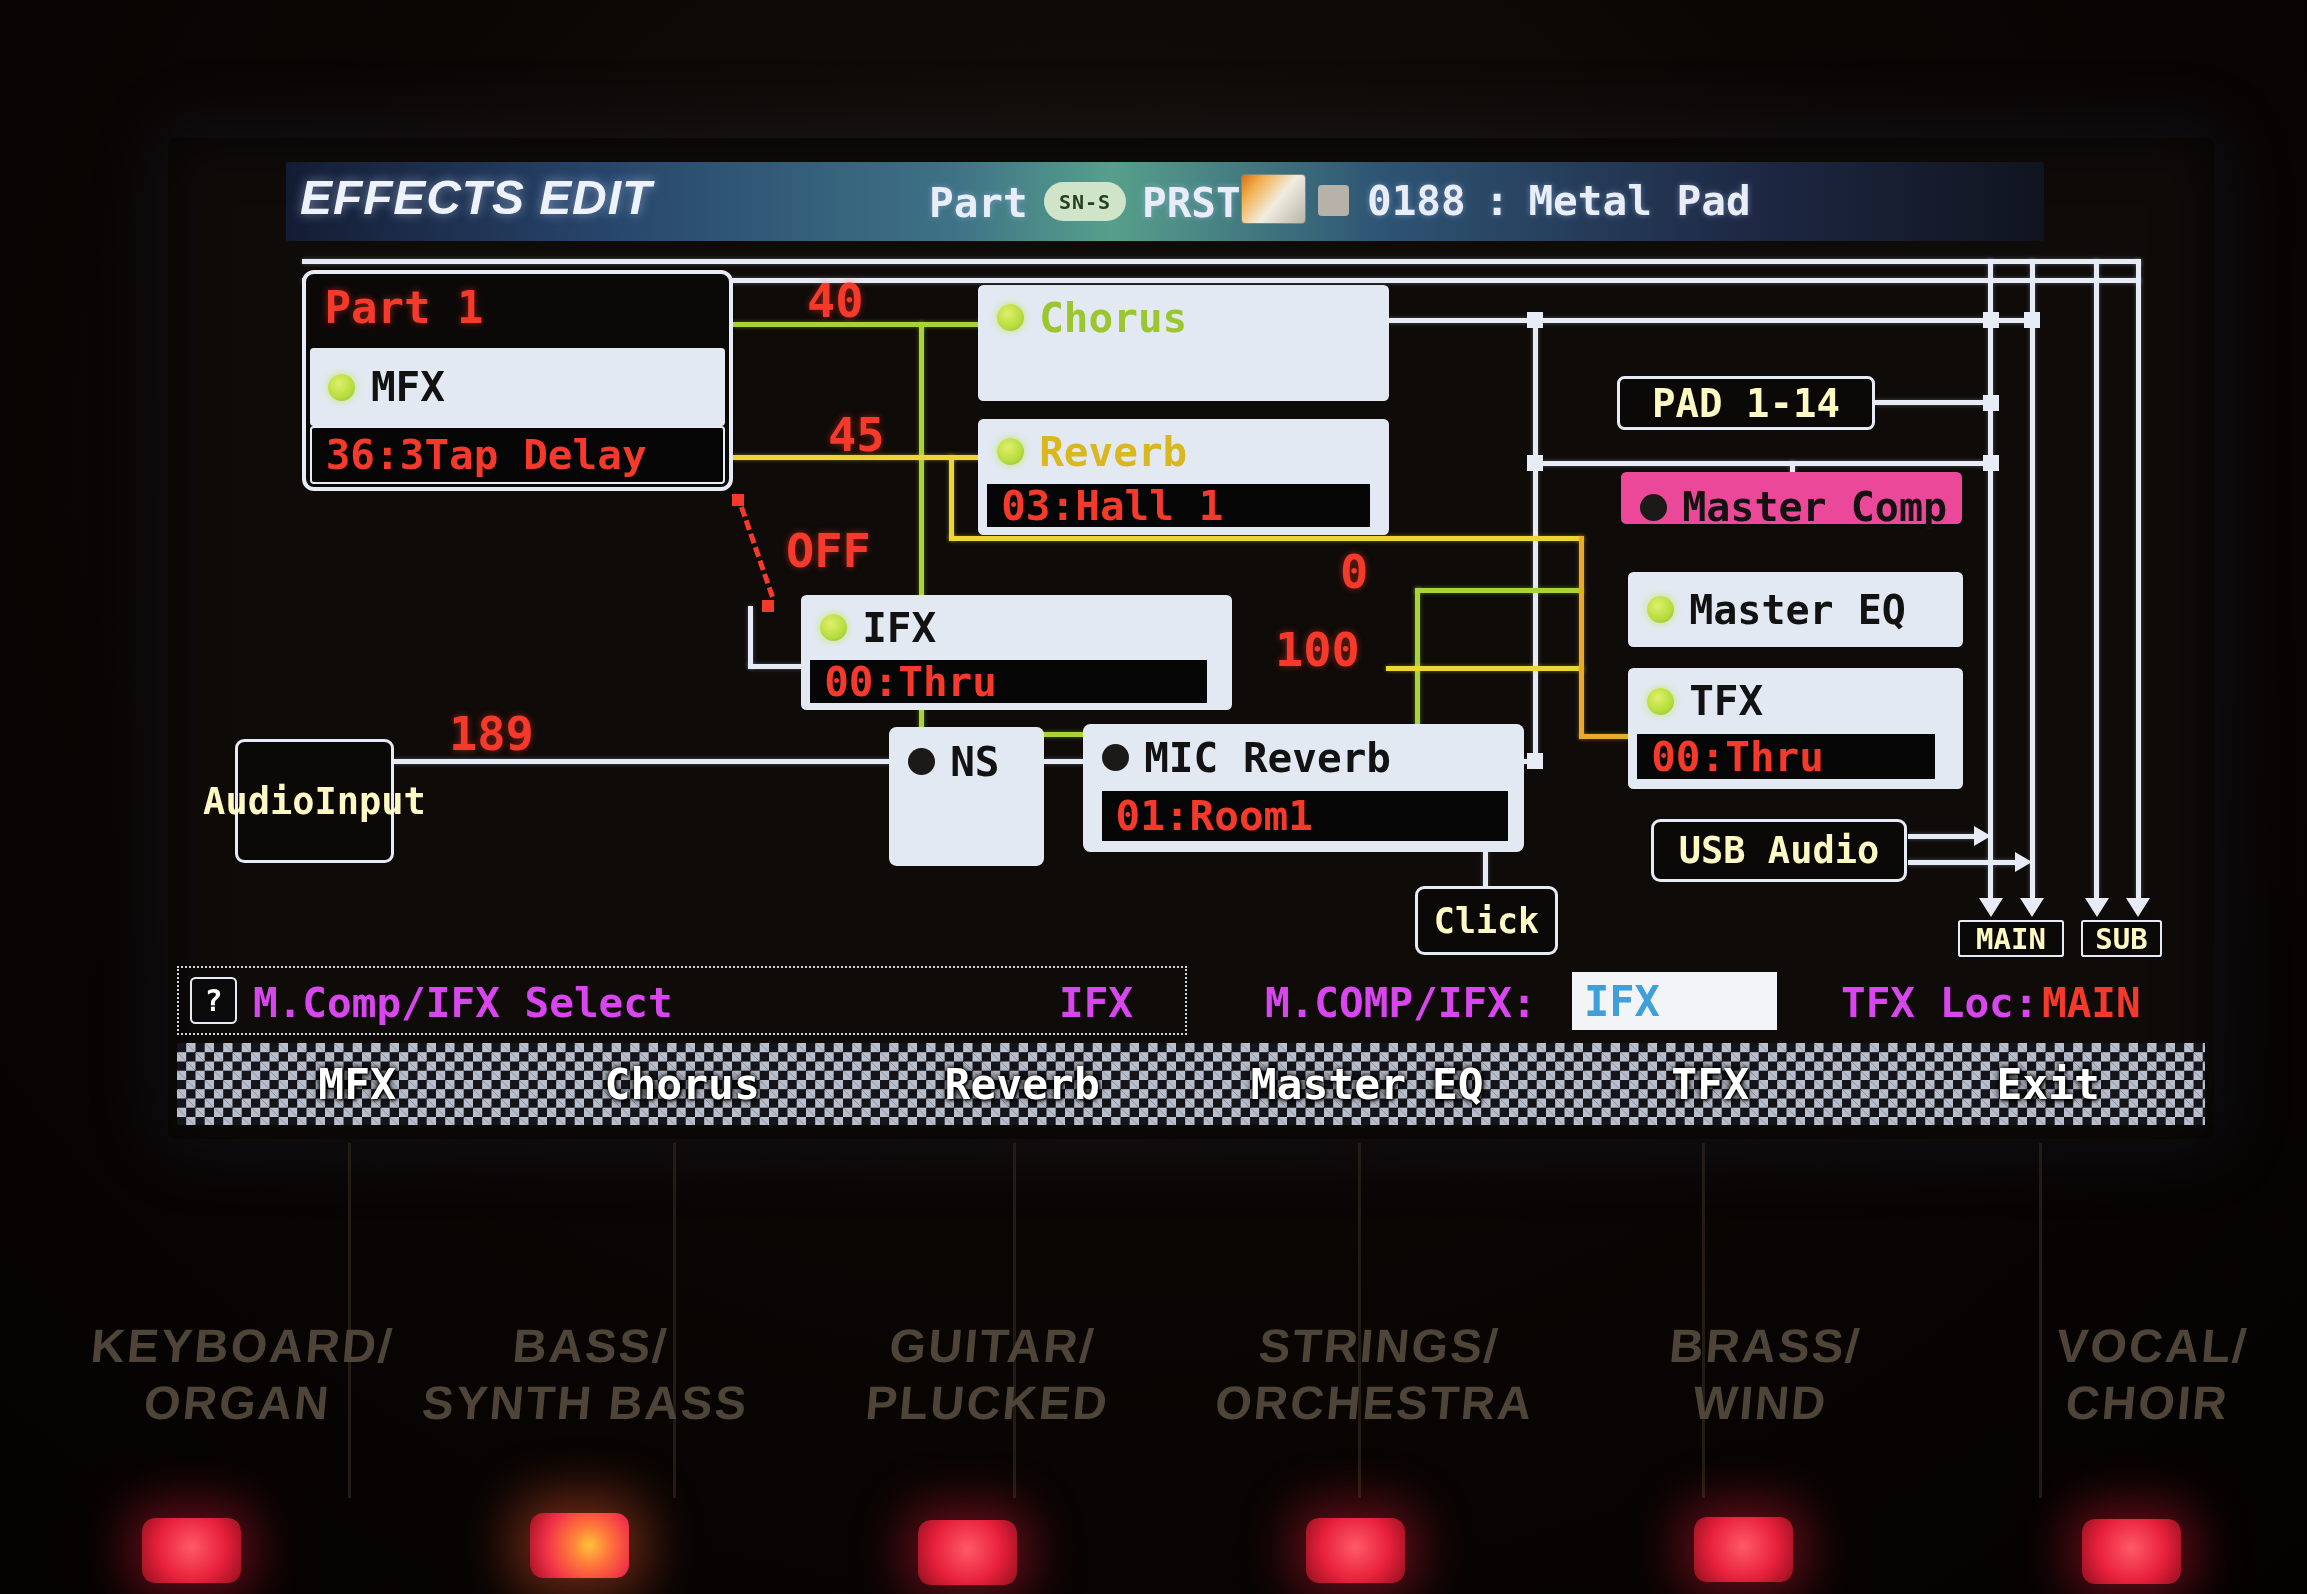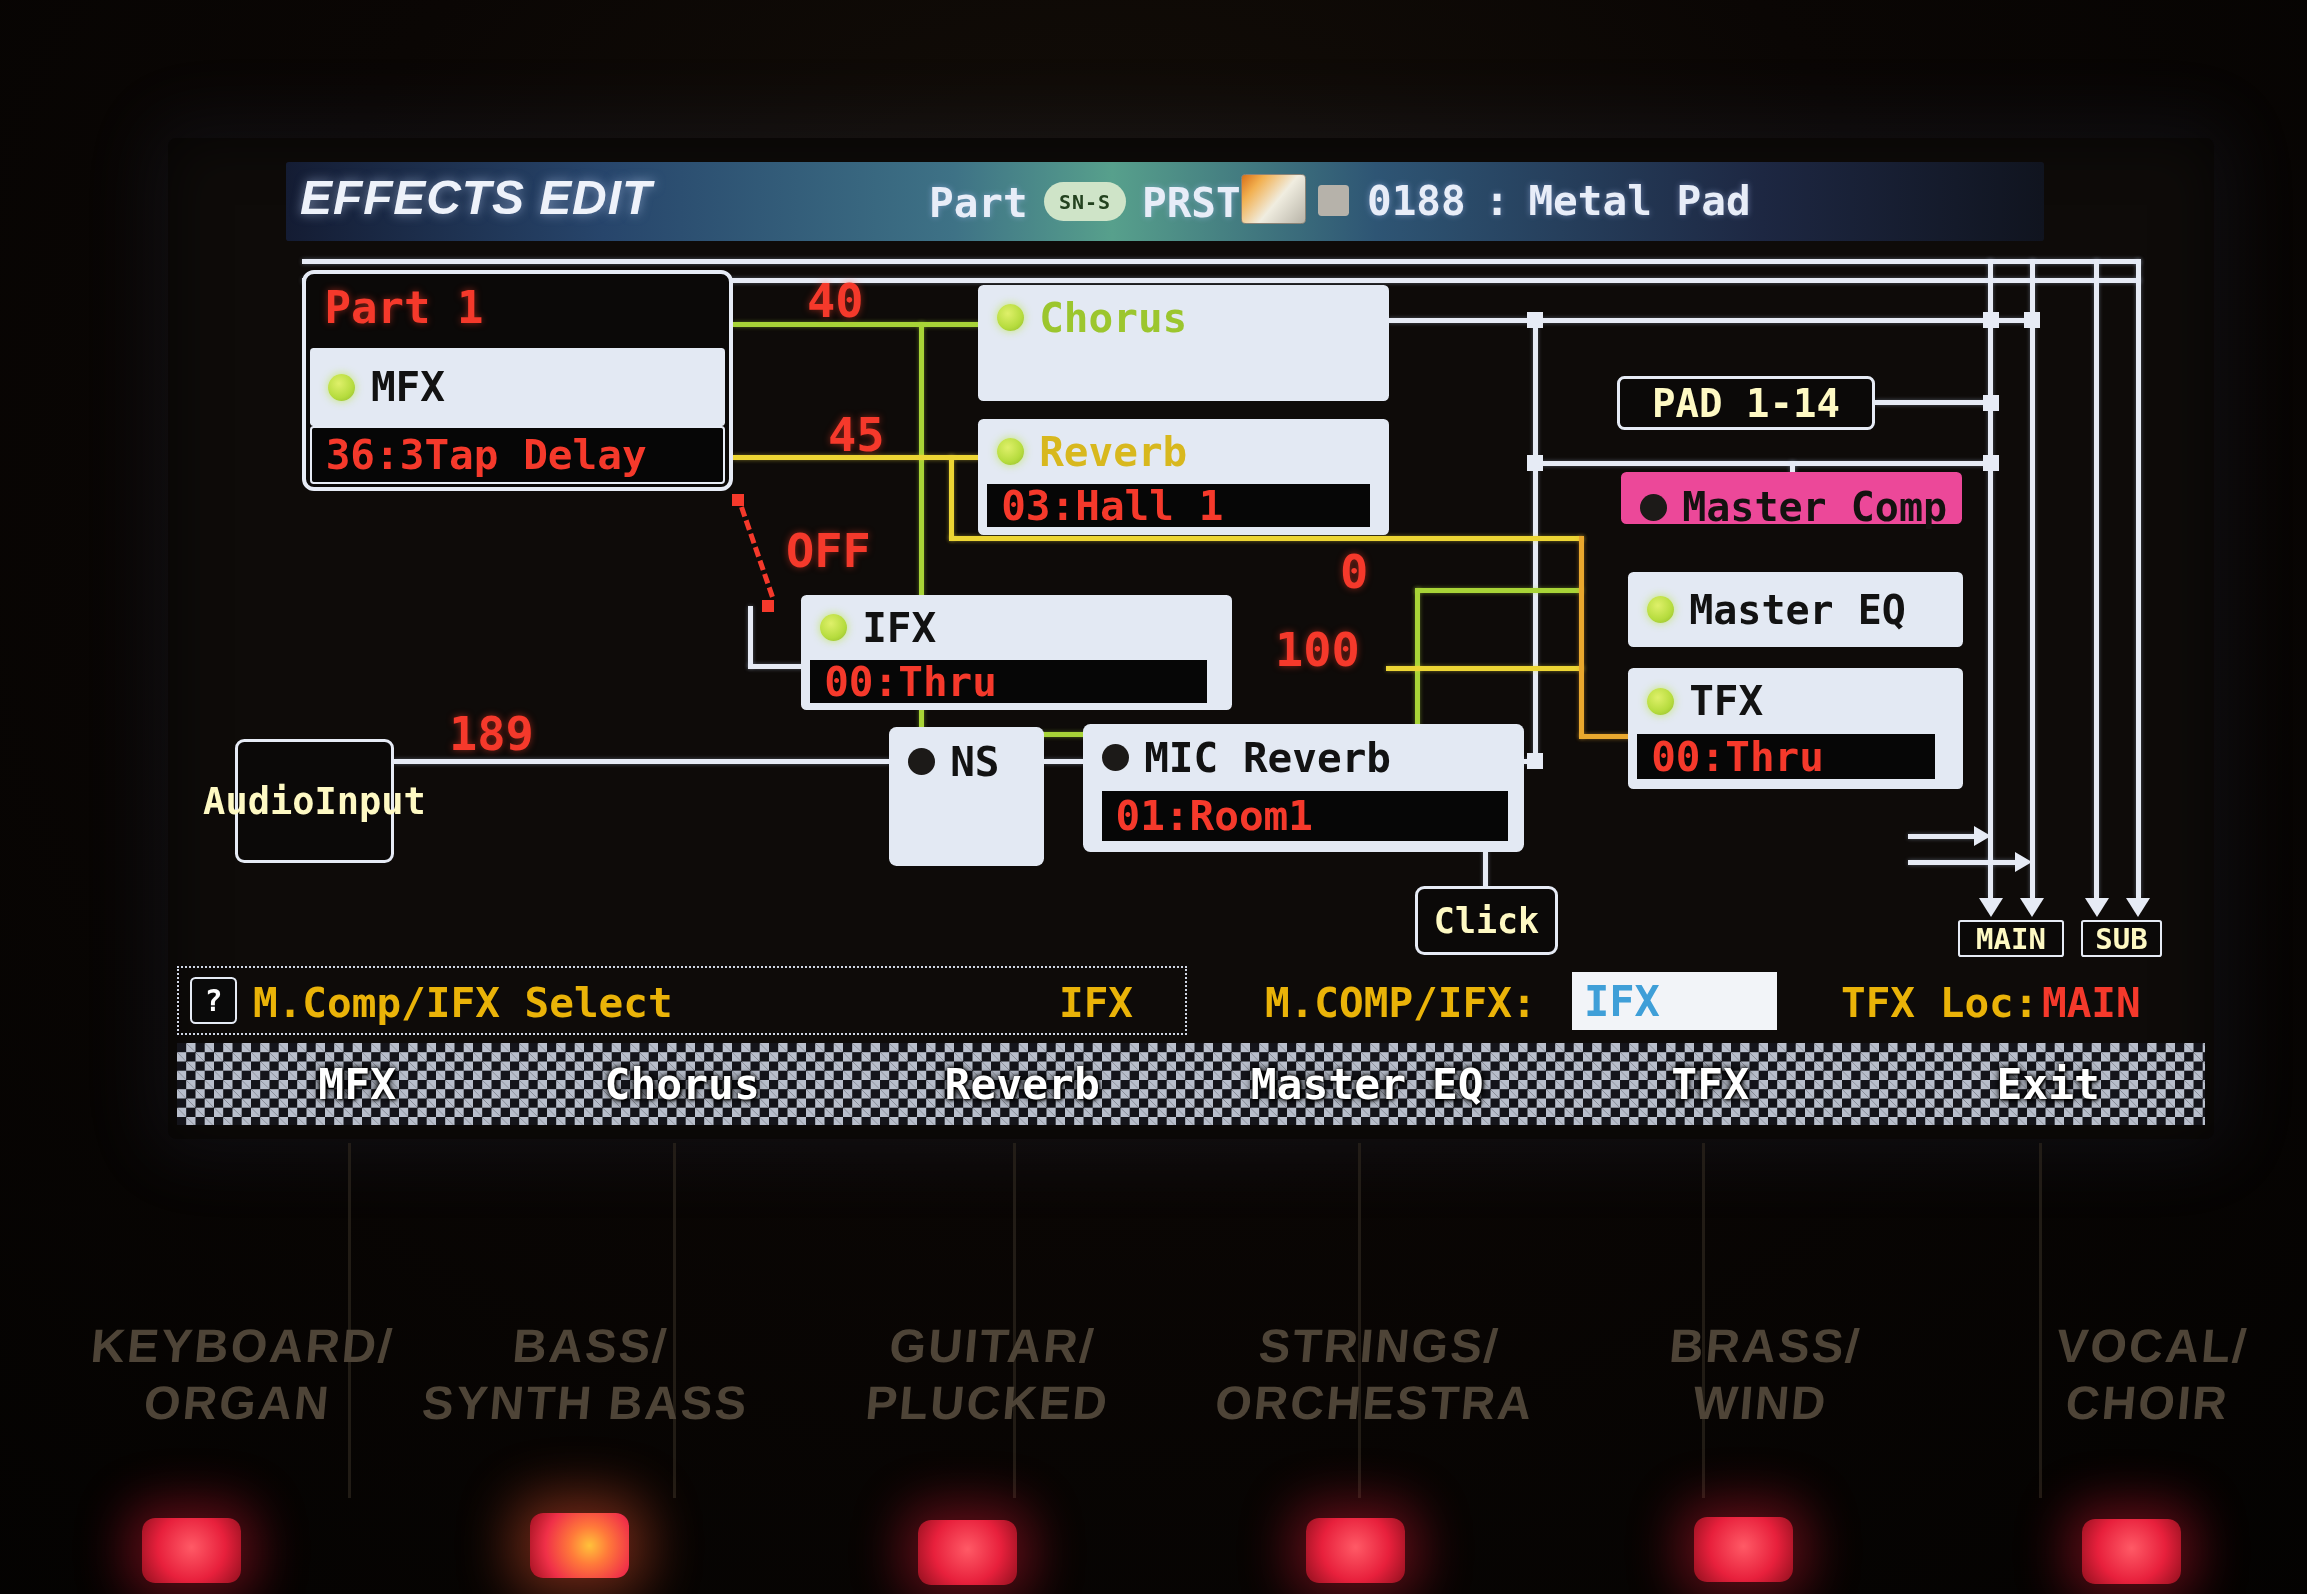--- a/index.html
+++ b/index.html
@@ -223,6 +223,9 @@
     </div>
   </div>
 
+  <div class="abs outline" style="left:1483px;top:681px;width:256px;height:63px">
+    <span class="wlabel">USB Audio</span>
+  </div>
 
   <div class="abs outline" style="left:67px;top:601px;width:159px;height:124px;flex-direction:row;line-height:48px">
     <span class="wlabel">Audio</span>

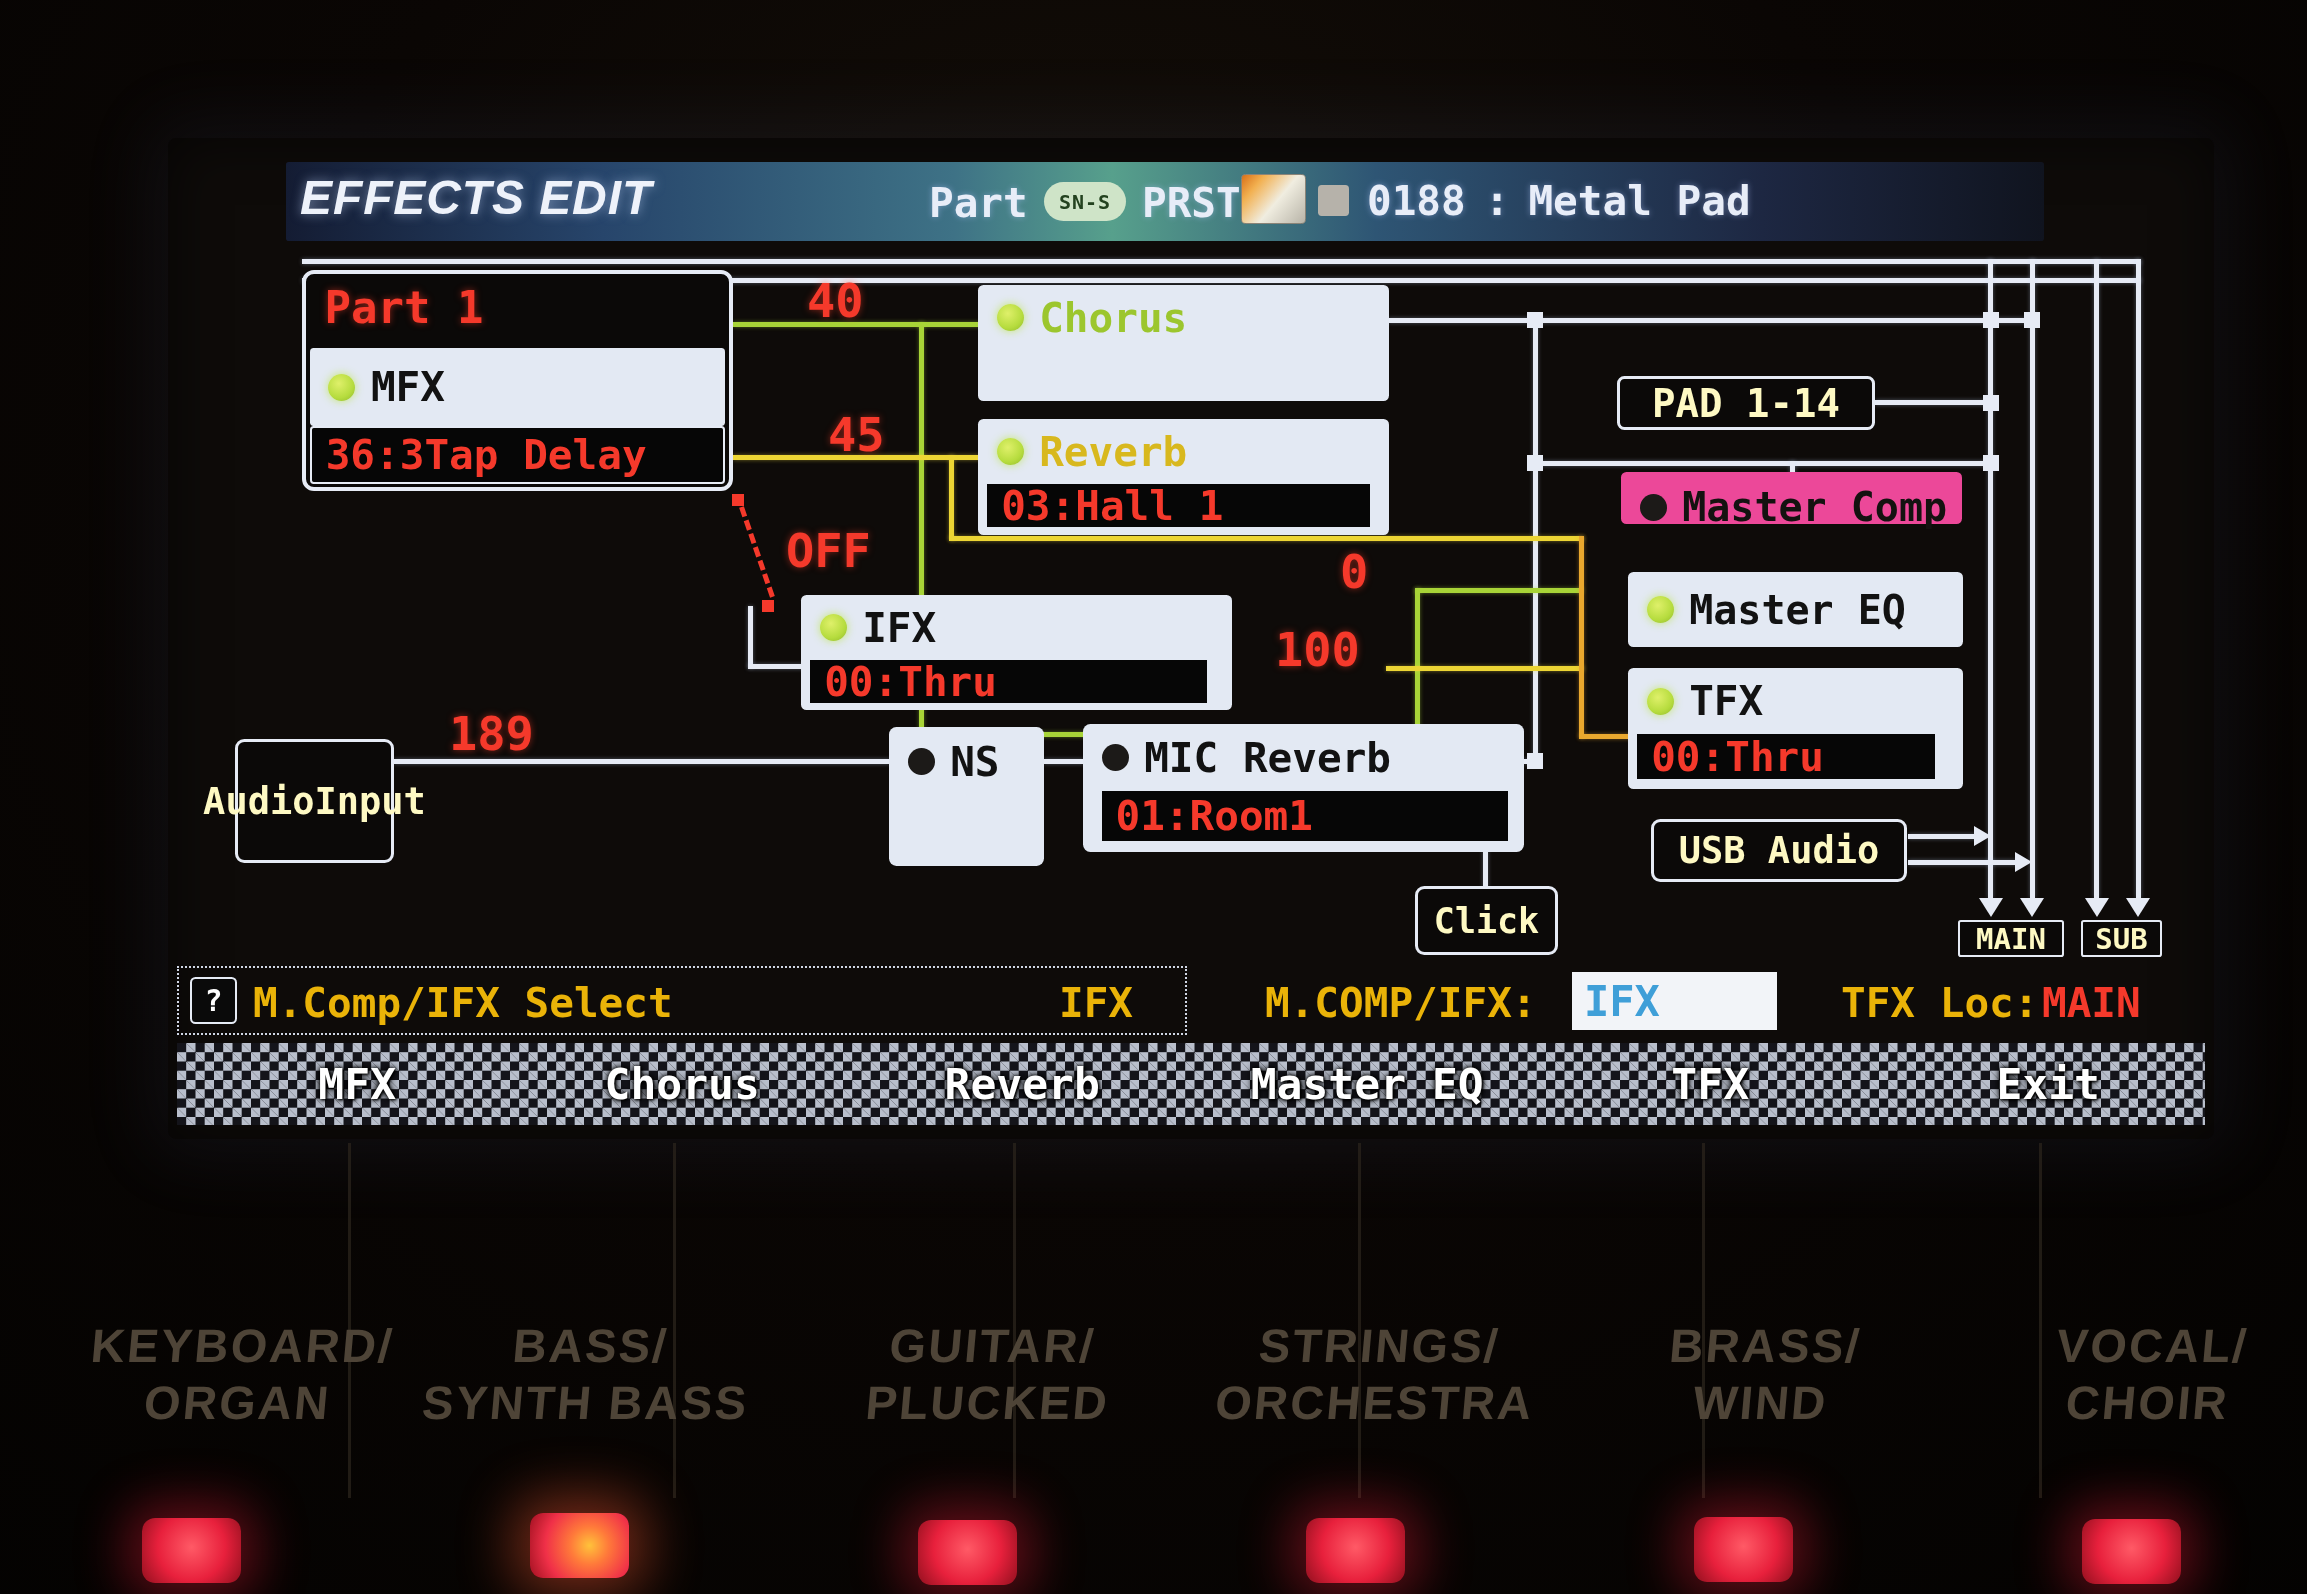--- a/index.html
+++ b/index.html
@@ -61,7 +61,7 @@
   .hintbox{left:9.2px;top:828px;width:1010px;height:69px;border:2.8px dotted #cfd6e4;}
   .helpicon{left:22px;top:839px;width:47px;height:47px;background:#0a0a0a;border:2.8px solid var(--wwire);border-radius:5.5px;
     display:flex;align-items:center;justify-content:center;font:bold 30px "DejaVu Sans Mono",monospace;color:#fff;}
-  .stxt{font:bold 41px "DejaVu Sans Mono",monospace;color:#eab308;}
+  .stxt{font:bold 41px "DejaVu Sans Mono",monospace;color:#d946ef;}
   .pfield{left:1404px;top:834px;width:205px;height:58px;background:#f2f4f8;display:flex;align-items:center;padding-left:12px;
     font:bold 42px "DejaVu Sans Mono",monospace;color:var(--cyan);}
   

